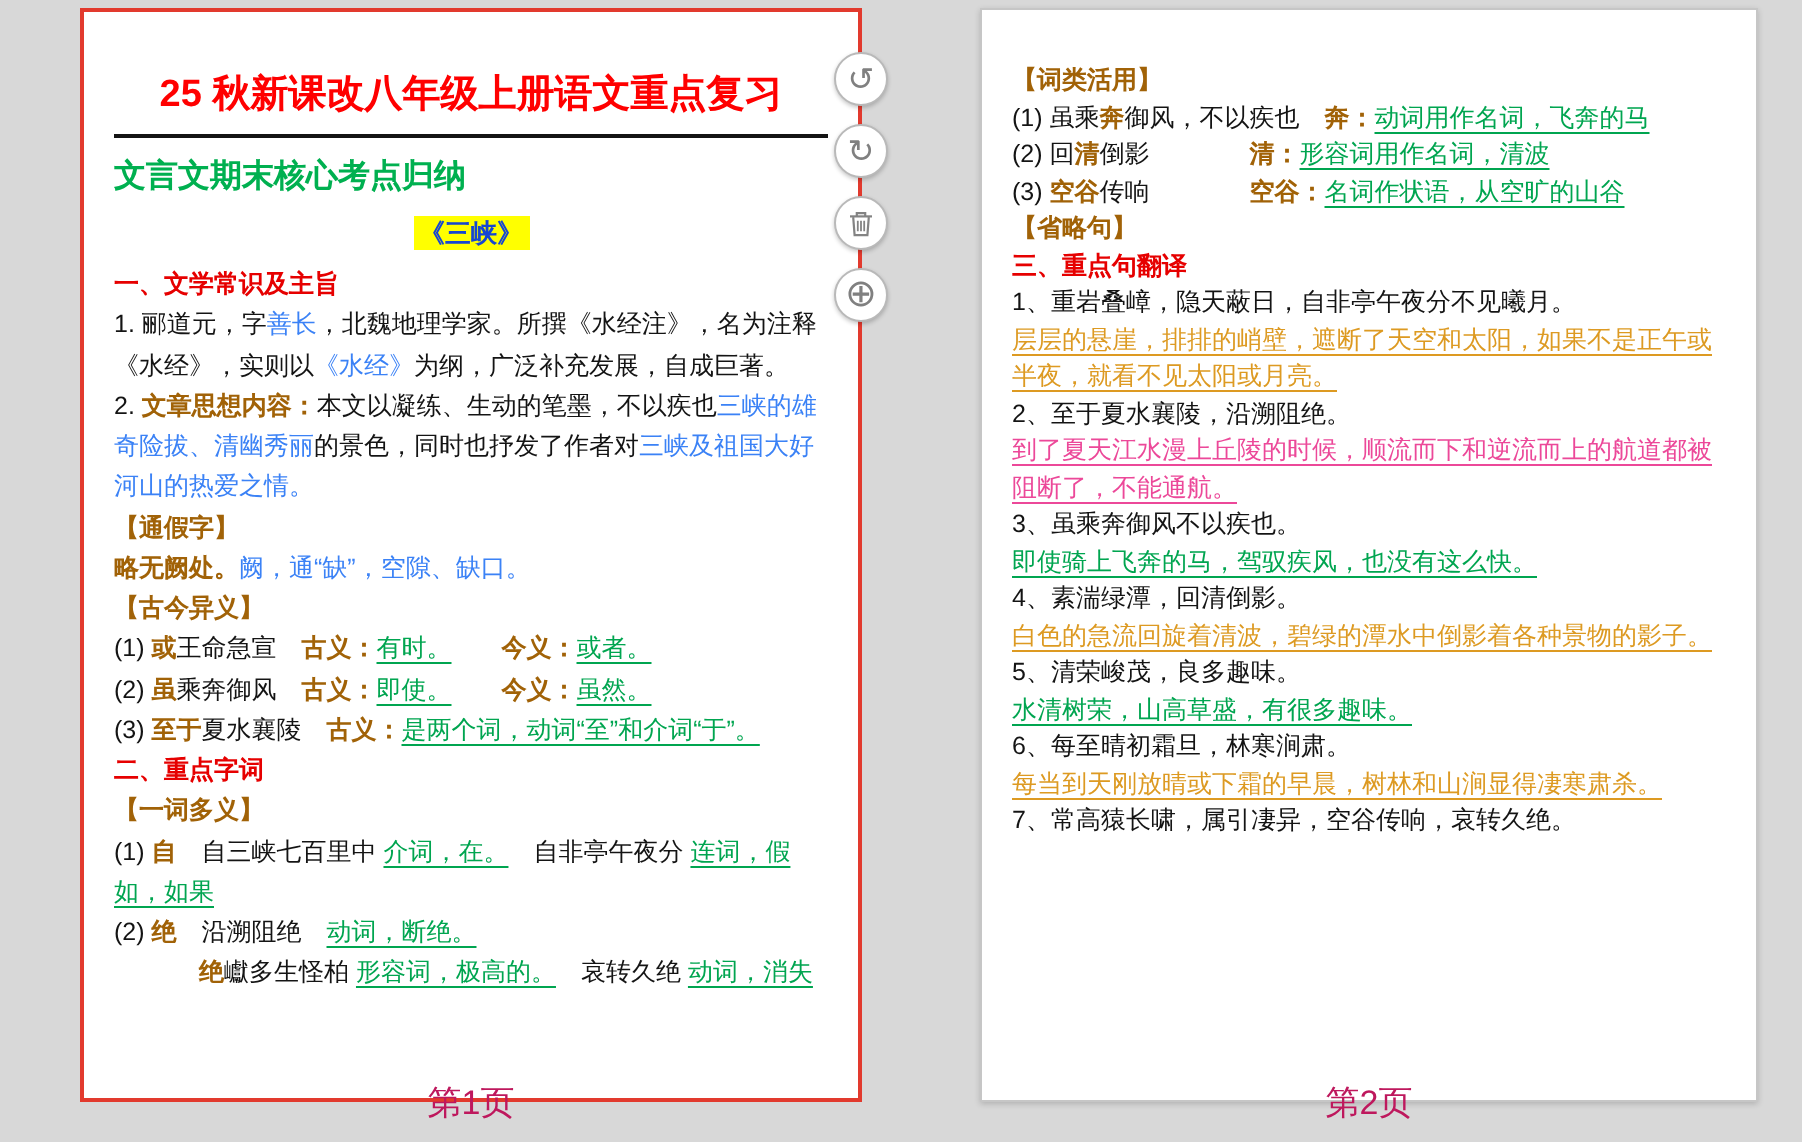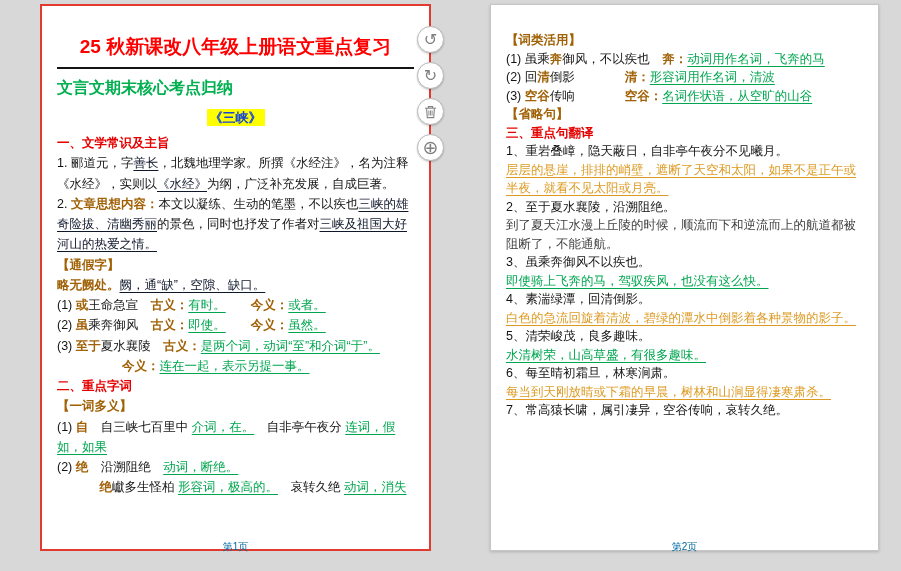--- a/index.html
+++ b/index.html
@@ -26,7 +26,7 @@
   .s-n  { color:#141414; }
   .s-b  { color:#a16207; font-weight:bold; }
   .s-rb { color:#e60000; font-weight:bold; }
-  .s-ru { color:#0f172a; text-decoration:underline; text-underline-offset:3px; text-decoration-skip-ink:none; }
+  .s-ru { color:#3b82f6; text-underline-offset:3px; text-decoration-skip-ink:none; }
   .s-gu { color:#00a550; text-decoration:underline; text-underline-offset:3px; text-decoration-skip-ink:none; }
   .s-ou { color:#dd9a22; text-decoration:underline; text-underline-offset:3px; text-decoration-skip-ink:none;margin-top:24px; }
   .s-bu { color:#404040; text-underline-offset:3px; text-decoration-skip-ink:none; }

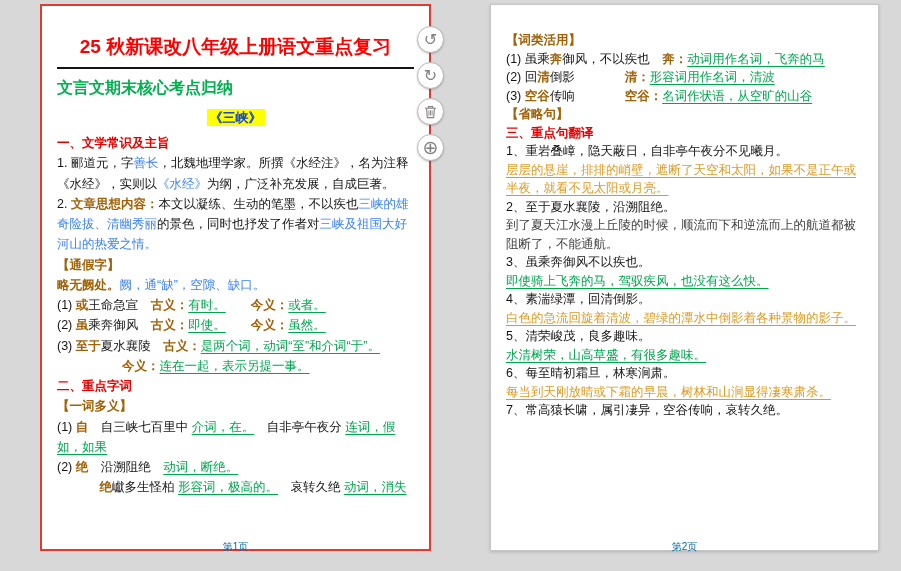--- a/index.html
+++ b/index.html
@@ -29,7 +29,7 @@
   .s-ru { color:#3b82f6; text-underline-offset:3px; text-decoration-skip-ink:none; }
   .s-gu { color:#00a550; text-decoration:underline; text-underline-offset:3px; text-decoration-skip-ink:none; }
   .s-ou { color:#dd9a22; text-decoration:underline; text-underline-offset:3px; text-decoration-skip-ink:none;margin-top:24px; }
-  .s-bu { color:#404040; text-underline-offset:3px; text-decoration-skip-ink:none; }
+  .s-bu { color:#ec4899; text-decoration:underline; text-underline-offset:3px; text-decoration-skip-ink:none; }
   .page-label { position:absolute; top:540px; font-size:10px; color:#0369a1; text-align:center; }
   .label1 { left:40px; width:391px; }
   .label2 { left:490px; width:389px; }

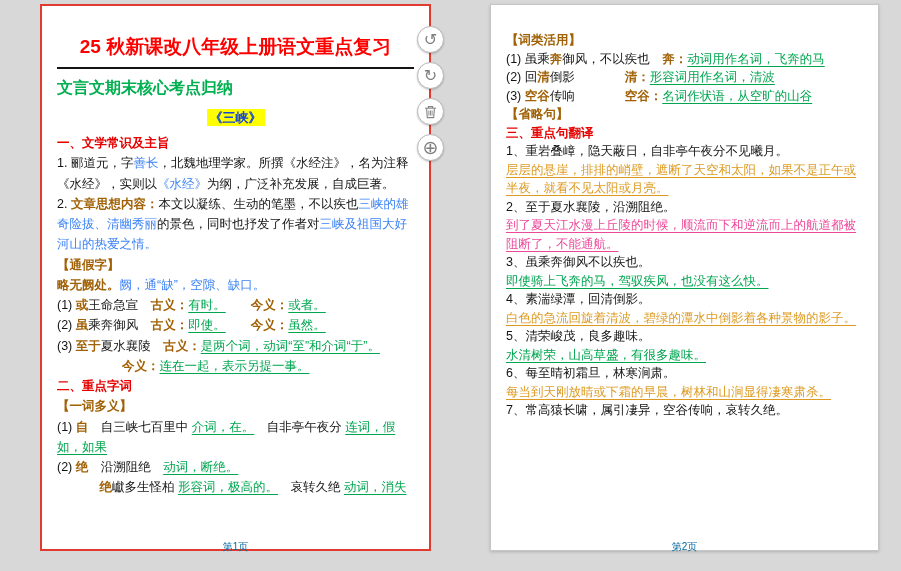--- a/index.html
+++ b/index.html
@@ -61,6 +61,7 @@
         <div class="line"><span class="s-n">2. </span><span class="s-b">文章思想内容：</span><span class="s-n">本文以凝练、生动的笔墨，不以疾也</span><span class="s-ru">三峡的雄奇险拔、清幽秀丽</span><span class="s-n">的景色，同时也抒发了作者对</span><span class="s-ru">三峡及祖国大好河山的热爱之情。</span></div>
         <div class="line"><span class="s-b">【通假字】</span></div>
         <div class="line"><span class="s-b">略无阙处。</span><span class="s-ru">阙，通“缺”，空隙、缺口。</span></div>
+        <div class="line"><span class="s-b">【古今异义】</span></div>
         <div class="line"><span class="s-n">(1) </span><span class="s-b">或</span><span class="s-n">王命急宣　</span><span class="s-b">古义：</span><span class="s-gu">有时。</span><span class="s-n">　　</span><span class="s-b">今义：</span><span class="s-gu">或者。</span></div>
         <div class="line"><span class="s-n">(2) </span><span class="s-b">虽</span><span class="s-n">乘奔御风　</span><span class="s-b">古义：</span><span class="s-gu">即使。</span><span class="s-n">　　</span><span class="s-b">今义：</span><span class="s-gu">虽然。</span></div>
         <div class="line"><span class="s-n">(3) </span><span class="s-b">至于</span><span class="s-n">夏水襄陵　</span><span class="s-b">古义：</span><span class="s-gu">是两个词，动词“至”和介词“于”。</span></div>

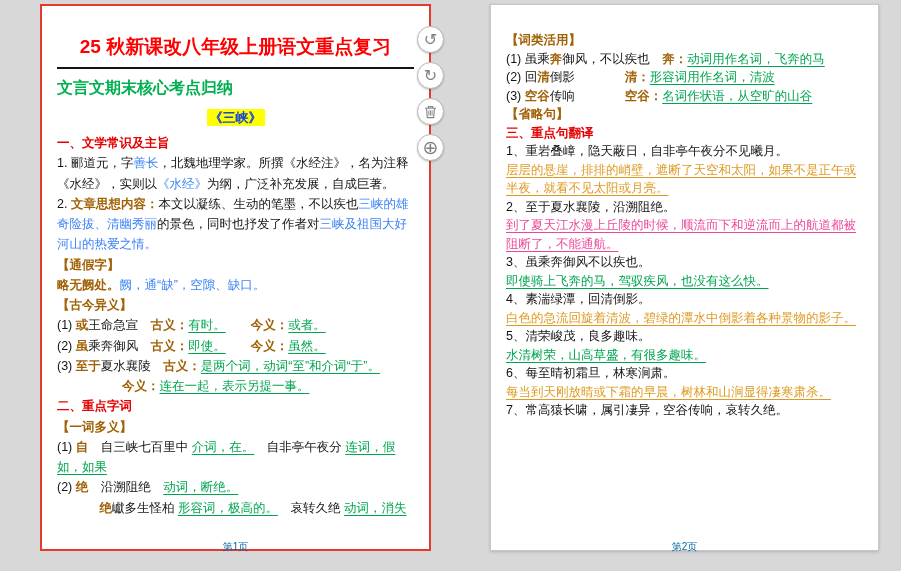--- a/index.html
+++ b/index.html
@@ -65,7 +65,6 @@
         <div class="line"><span class="s-n">(1) </span><span class="s-b">或</span><span class="s-n">王命急宣　</span><span class="s-b">古义：</span><span class="s-gu">有时。</span><span class="s-n">　　</span><span class="s-b">今义：</span><span class="s-gu">或者。</span></div>
         <div class="line"><span class="s-n">(2) </span><span class="s-b">虽</span><span class="s-n">乘奔御风　</span><span class="s-b">古义：</span><span class="s-gu">即使。</span><span class="s-n">　　</span><span class="s-b">今义：</span><span class="s-gu">虽然。</span></div>
         <div class="line"><span class="s-n">(3) </span><span class="s-b">至于</span><span class="s-n">夏水襄陵　</span><span class="s-b">古义：</span><span class="s-gu">是两个词，动词“至”和介词“于”。</span></div>
-        <div class="line" style="padding-left: 5.2em;"><span class="s-b">今义：</span><span class="s-gu">连在一起，表示另提一事。</span></div>
         <div class="line"><span class="s-rb">二、重点字词</span></div>
         <div class="line"><span class="s-b">【一词多义】</span></div>
         <div class="line"><span class="s-n">(1) </span><span class="s-b">自</span><span class="s-n">　自三峡七百里中 </span><span class="s-gu">介词，在。</span><span class="s-n">　自非亭午夜分 </span><span class="s-gu">连词，假如，如果</span></div>

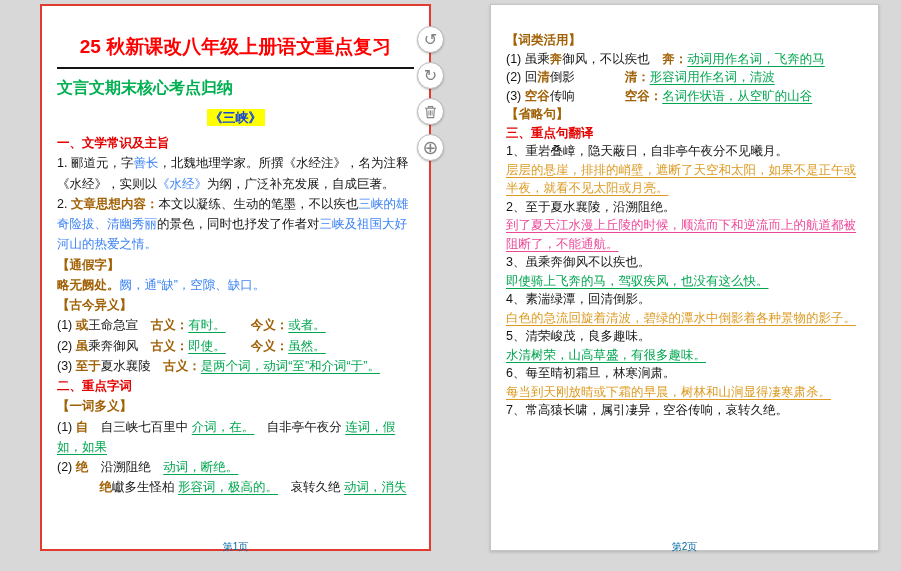--- a/index.html
+++ b/index.html
@@ -30,7 +30,7 @@
   .s-gu { color:#00a550; text-decoration:underline; text-underline-offset:3px; text-decoration-skip-ink:none; }
   .s-ou { color:#dd9a22; text-decoration:underline; text-underline-offset:3px; text-decoration-skip-ink:none;margin-top:24px; }
   .s-bu { color:#ec4899; text-decoration:underline; text-underline-offset:3px; text-decoration-skip-ink:none; }
-  .page-label { position:absolute; top:540px; font-size:10px; color:#0369a1; text-align:center; }
+  .page-label { position:absolute; top:540px; font-size:17px; color:#be185d; text-align:center; }
   .label1 { left:40px; width:391px; }
   .label2 { left:490px; width:389px; }
   .float-toolbar { position:absolute; left:417px; top:26px; display:flex; flex-direction:column; gap:9px; z-index:5; }

